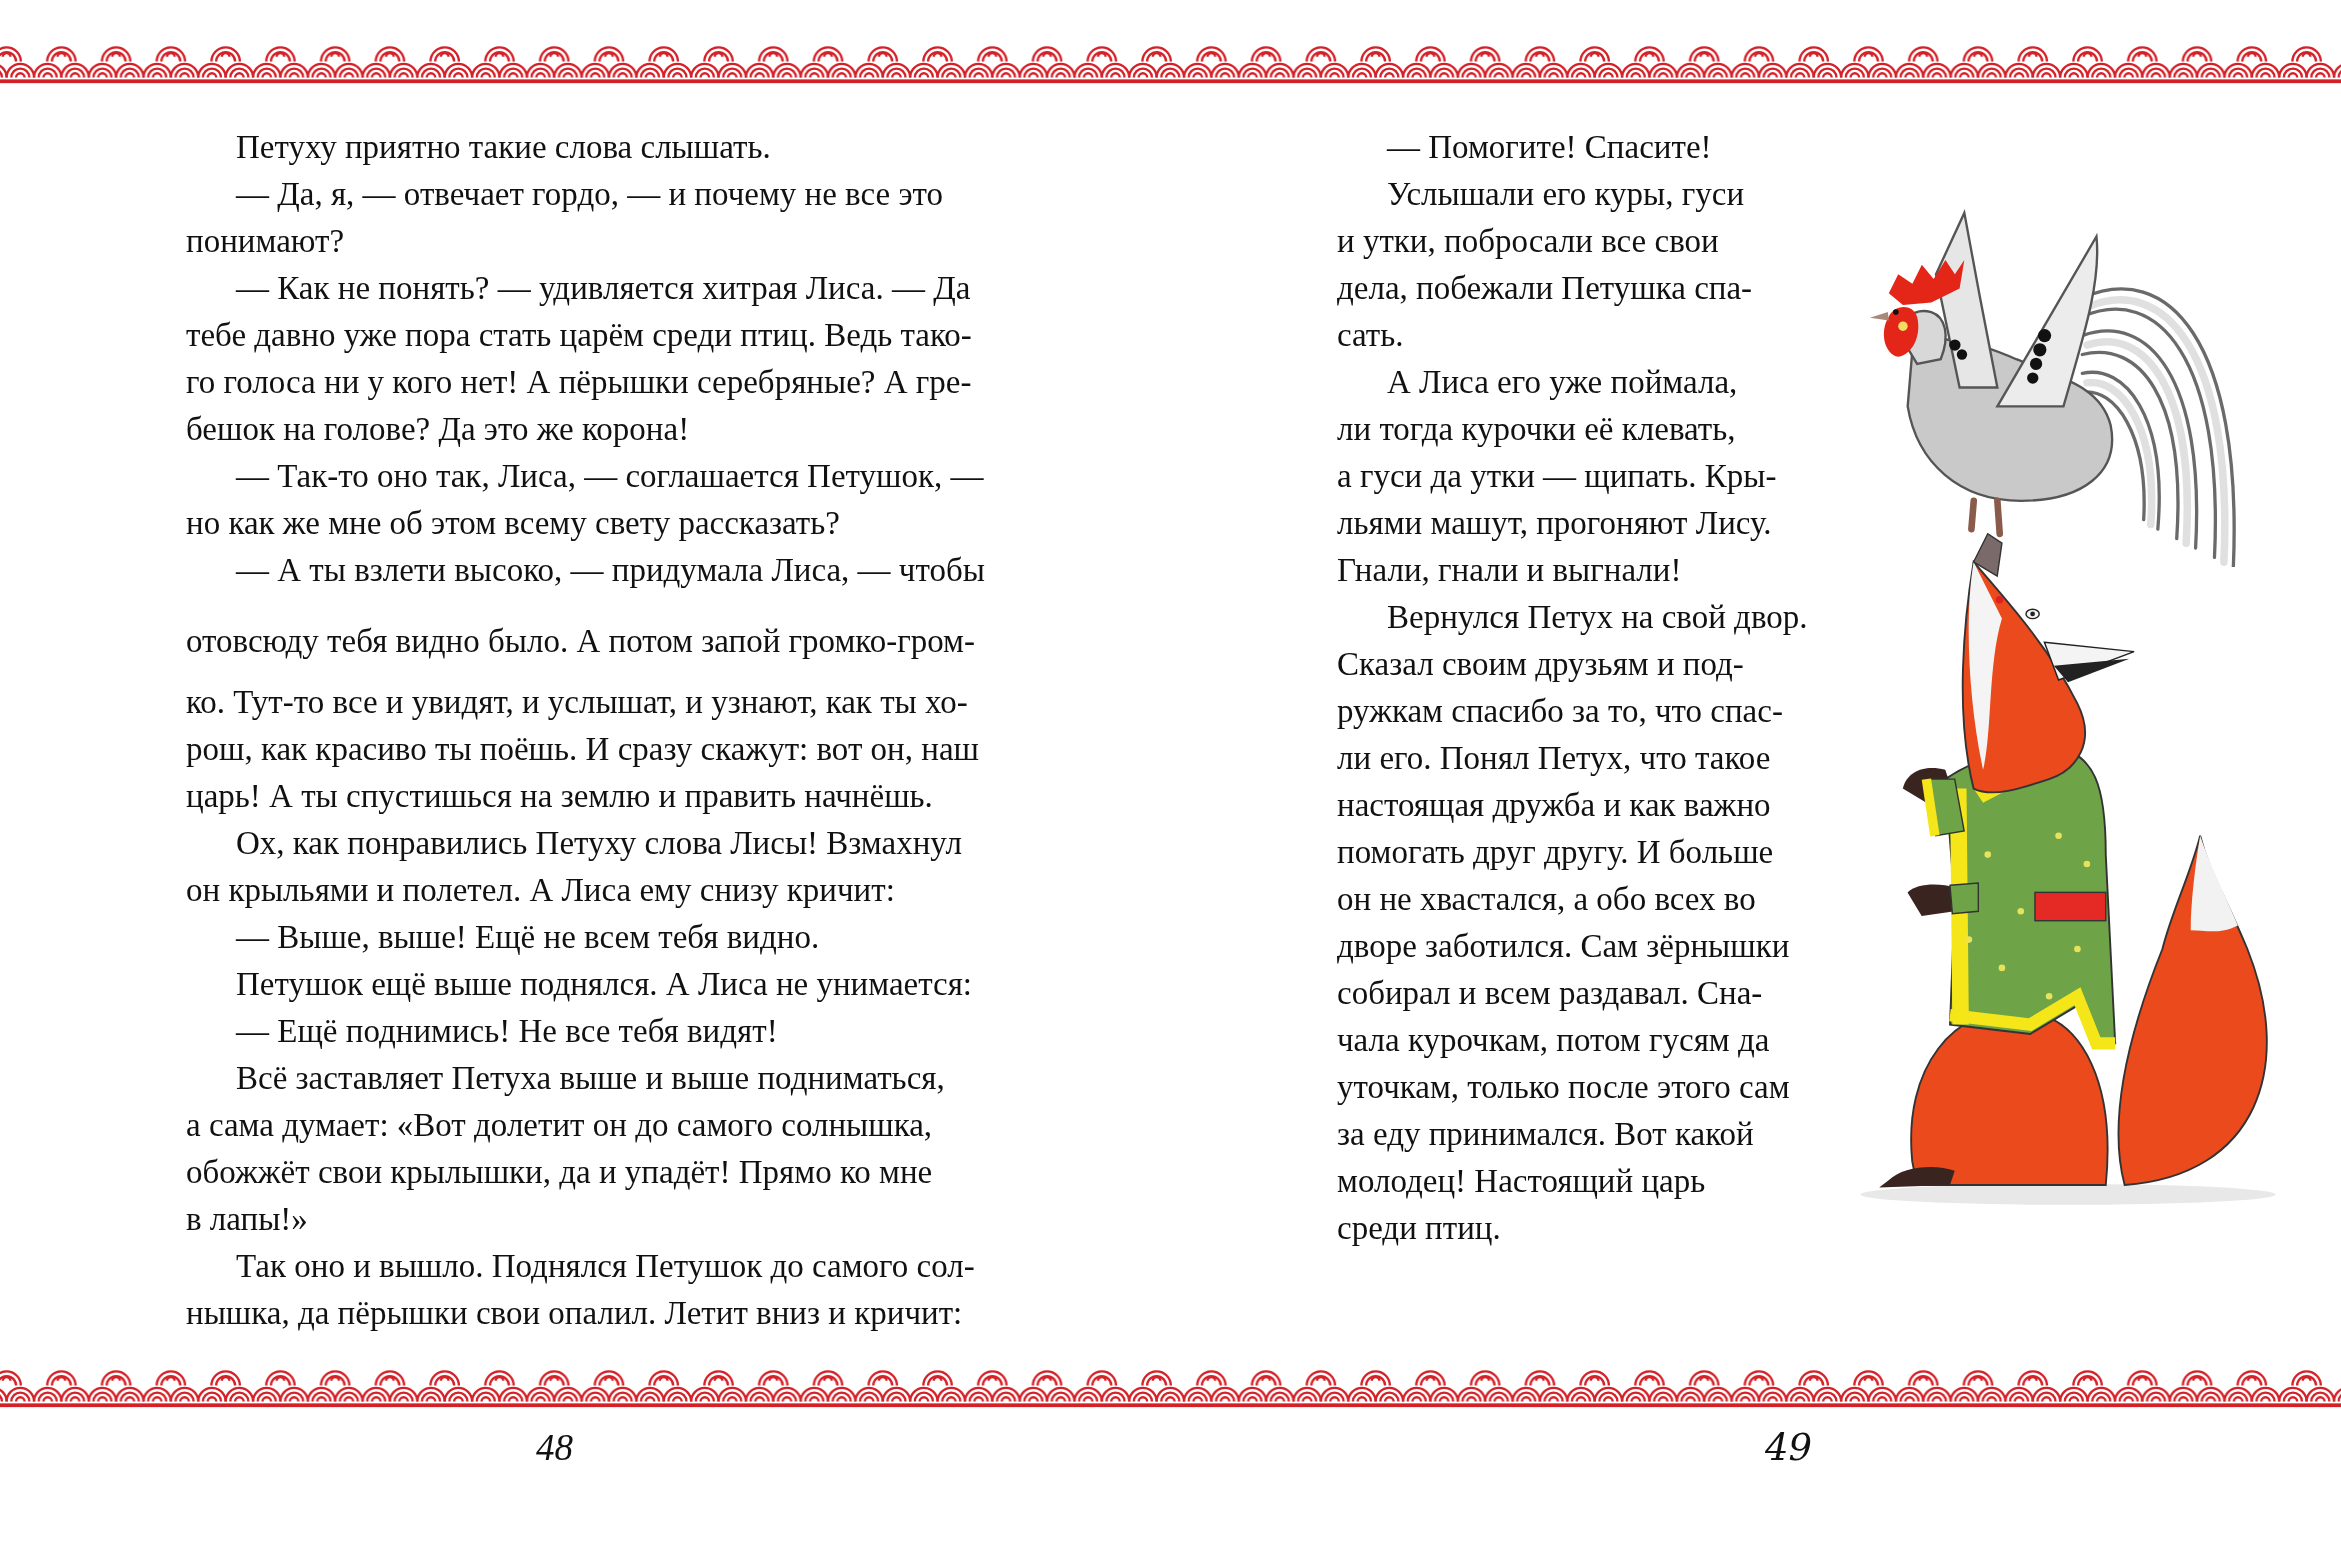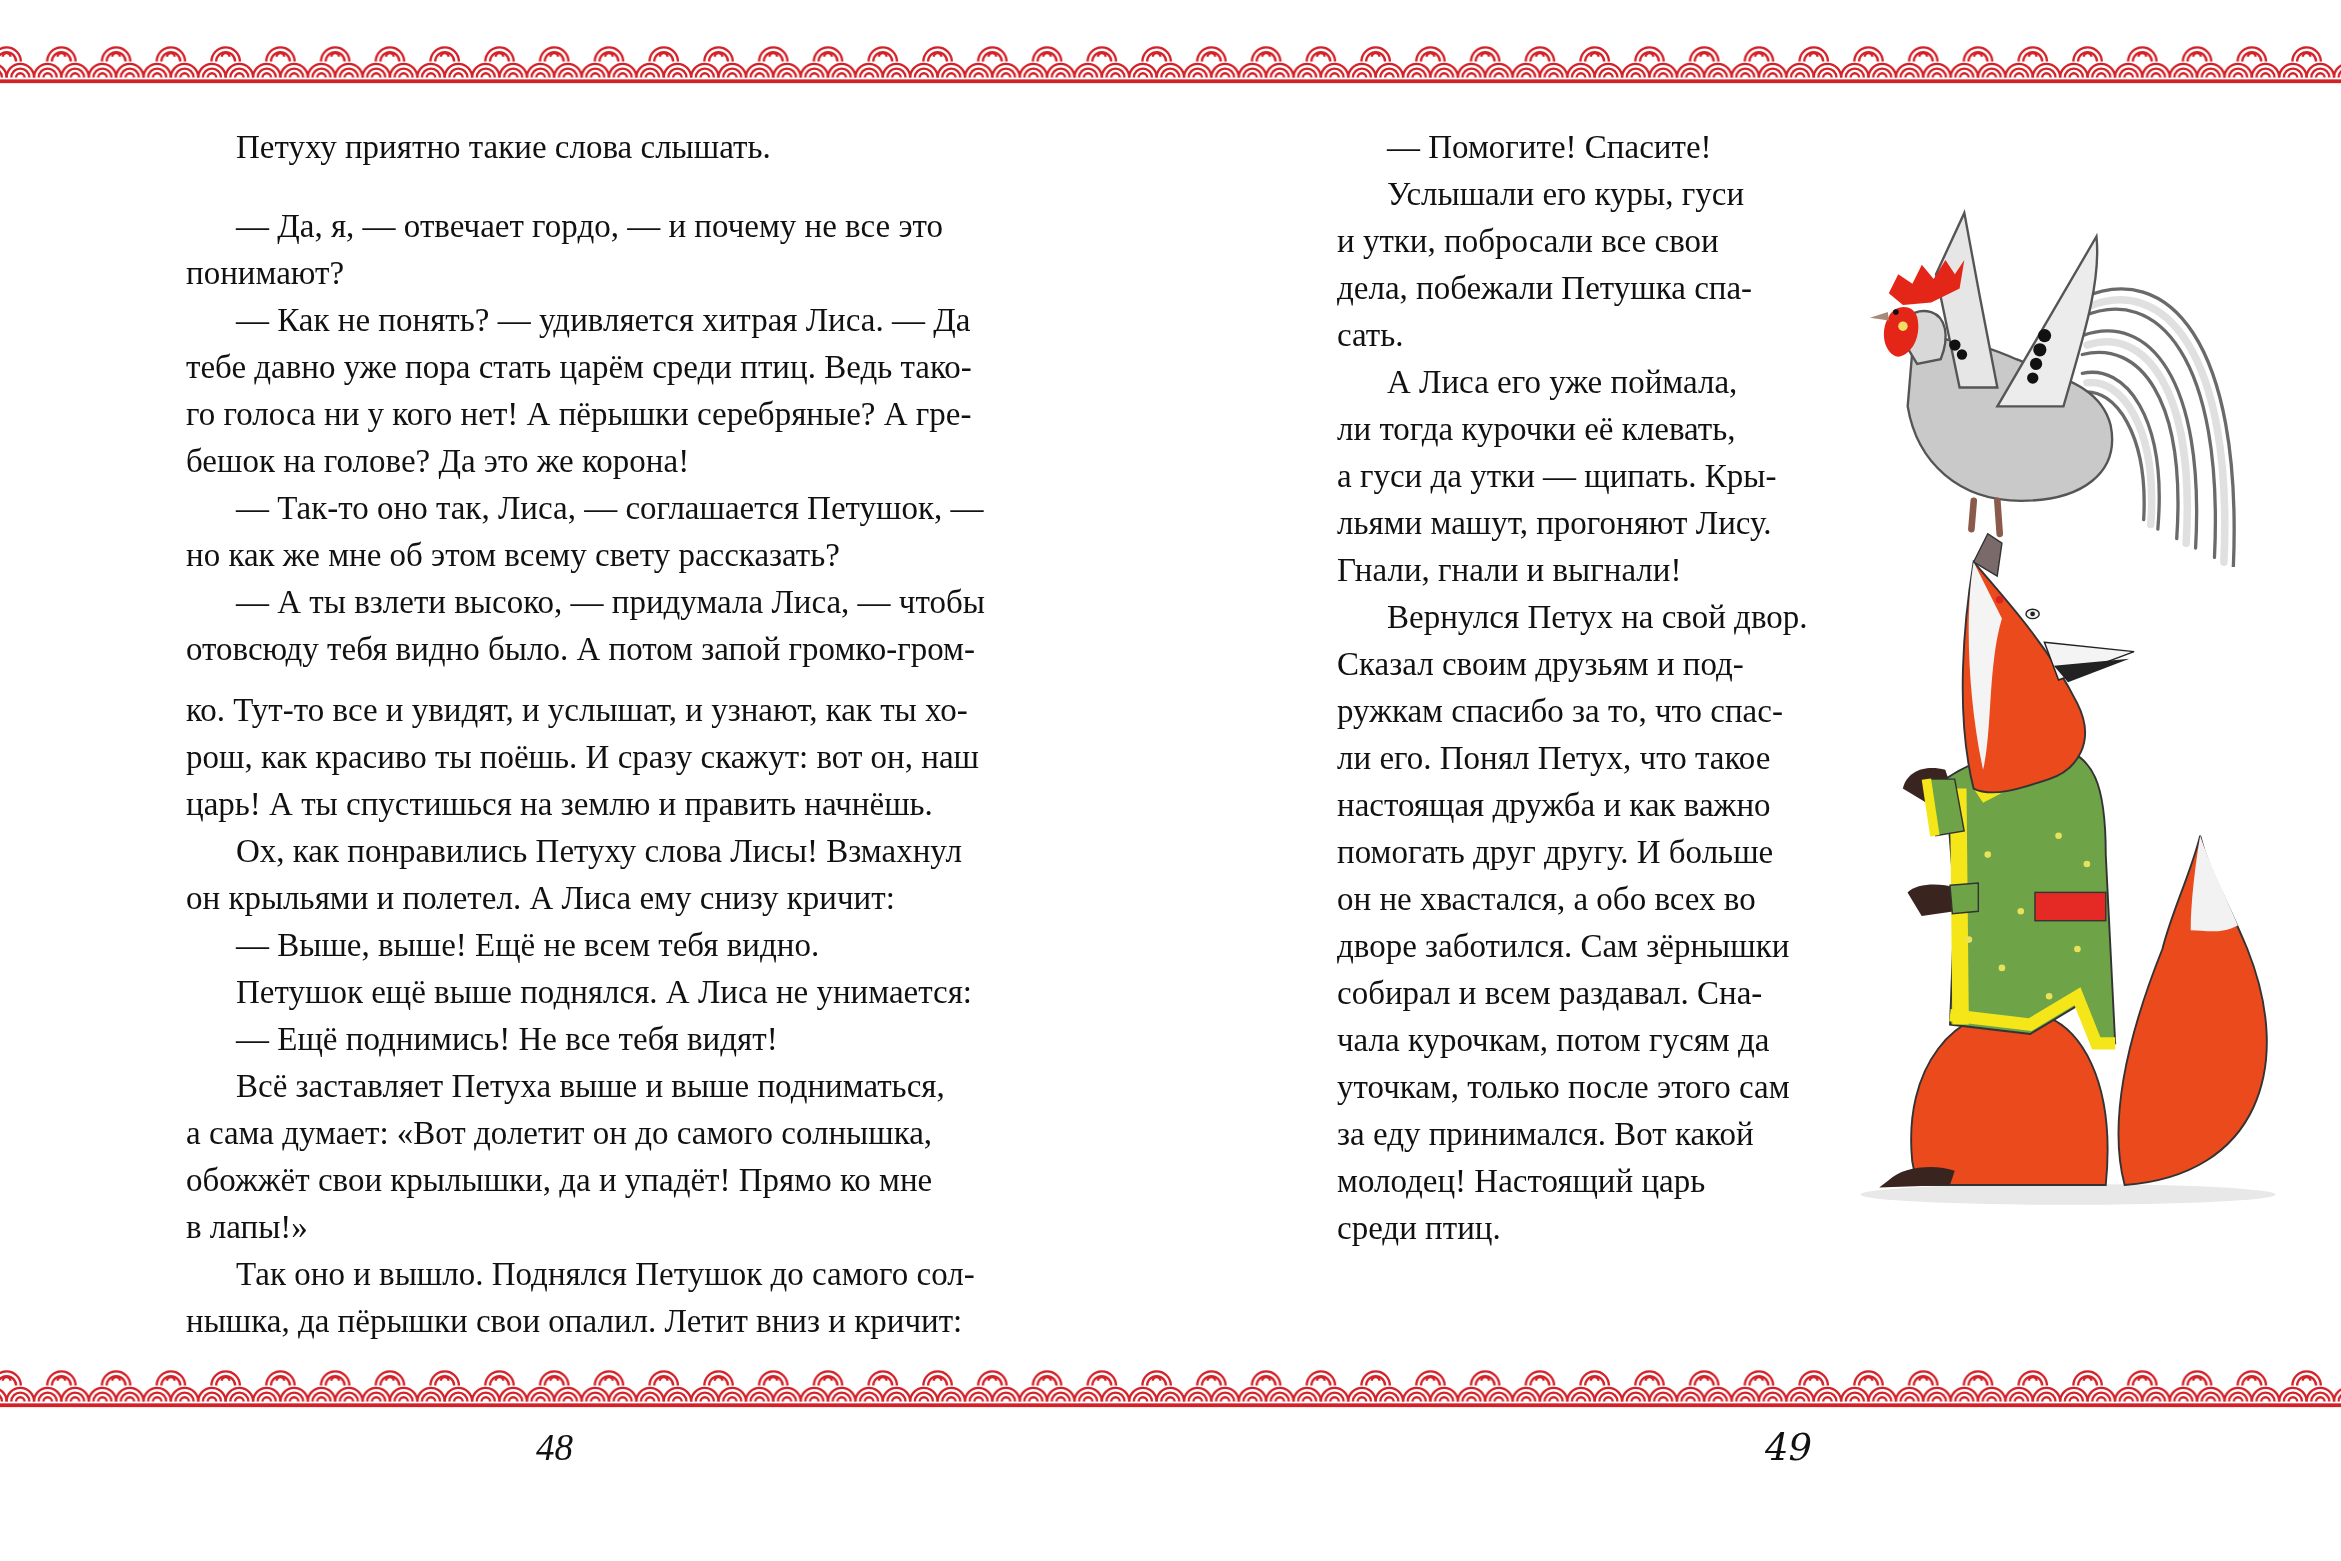--- a/index.html
+++ b/index.html
@@ -55,7 +55,7 @@
 
 <div class="column col-left" id="col-left">
     <span class="line indent last">Петуху приятно такие слова слышать.</span>
-    <span class="line indent" style="white-space: nowrap; word-spacing: 0px; text-align: center; text-align-last: left; margin-top: 32px;">— Да, я, — отвечает гордо, — и почему не все это</span>
+    <span class="line indent" style="white-space: nowrap; word-spacing: 0px; text-align: center; text-align-last: left;">— Да, я, — отвечает гордо, — и почему не все это</span>
     <span class="line last">понимают?</span>
     <span class="line indent" style="white-space: nowrap; word-spacing: 0px; text-align: left; text-align-last: left;">— Как не понять? — удивляется хитрая Лиса. — Да</span>
     <span class="line" style="white-space: nowrap; word-spacing: 0px; text-align: left; text-align-last: left;">тебе давно уже пора стать царём среди птиц. Ведь тако-</span>

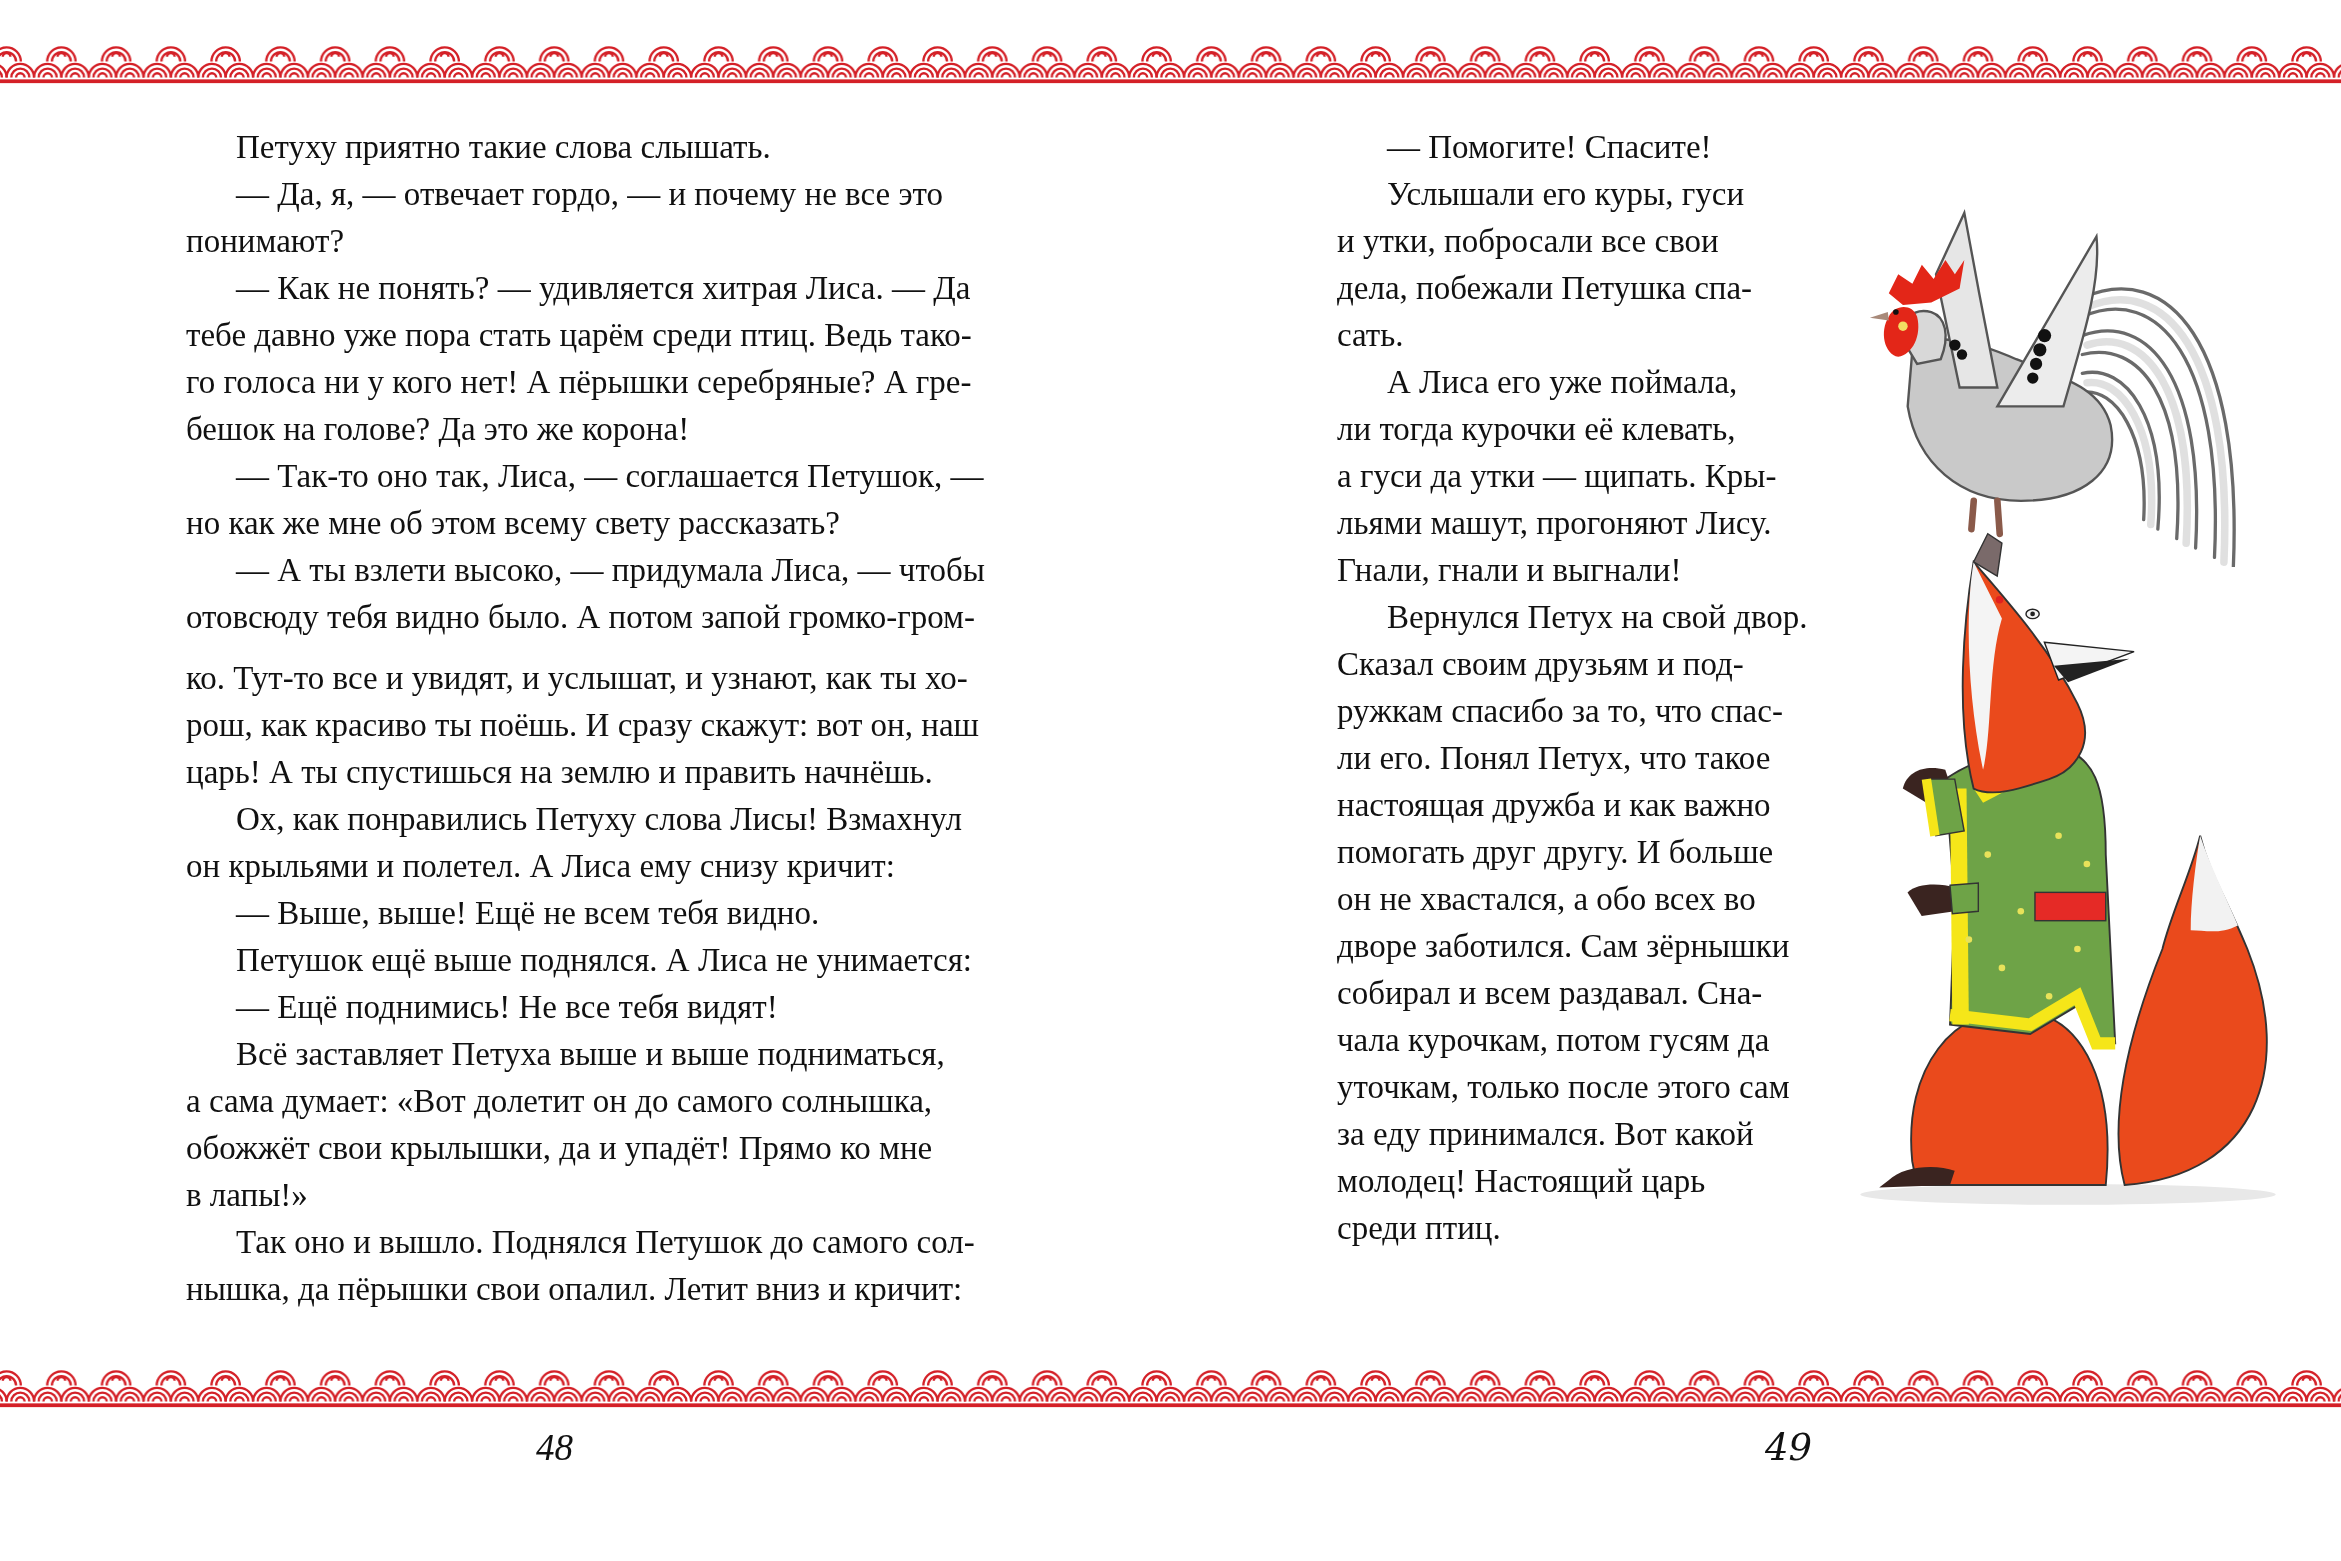--- a/index.html
+++ b/index.html
@@ -64,7 +64,7 @@
     <span class="line indent" style="white-space: nowrap; word-spacing: 0px; text-align: left; text-align-last: left;">— Так-то оно так, Лиса, — соглашается Петушок, —</span>
     <span class="line last">но как же мне об этом всему свету рассказать?</span>
     <span class="line indent" style="white-space: nowrap; word-spacing: 0px; text-align: left; text-align-last: left;">— А ты взлети высоко, — придумала Лиса, — чтобы</span>
-    <span class="line" style="white-space: nowrap; word-spacing: 0px; text-align: right; text-align-last: left;">отовсюду тебя видно было. А потом запой громко-гром-</span>
+    <span class="line" style="white-space: nowrap; word-spacing: 0px; text-align: right; text-align-last: left; margin-top: 24px;">отовсюду тебя видно было. А потом запой громко-гром-</span>
     <span class="line" style="white-space: nowrap; word-spacing: 0px; text-align: left; text-align-last: left; margin-top: 14px;">ко. Тут-то все и увидят, и услышат, и узнают, как ты хо-</span>
     <span class="line" style="white-space: nowrap; word-spacing: 0px; text-align: left; text-align-last: left;">рош, как красиво ты поёшь. И сразу скажут: вот он, наш</span>
     <span class="line last">царь! А ты спустишься на землю и править начнёшь.</span>

